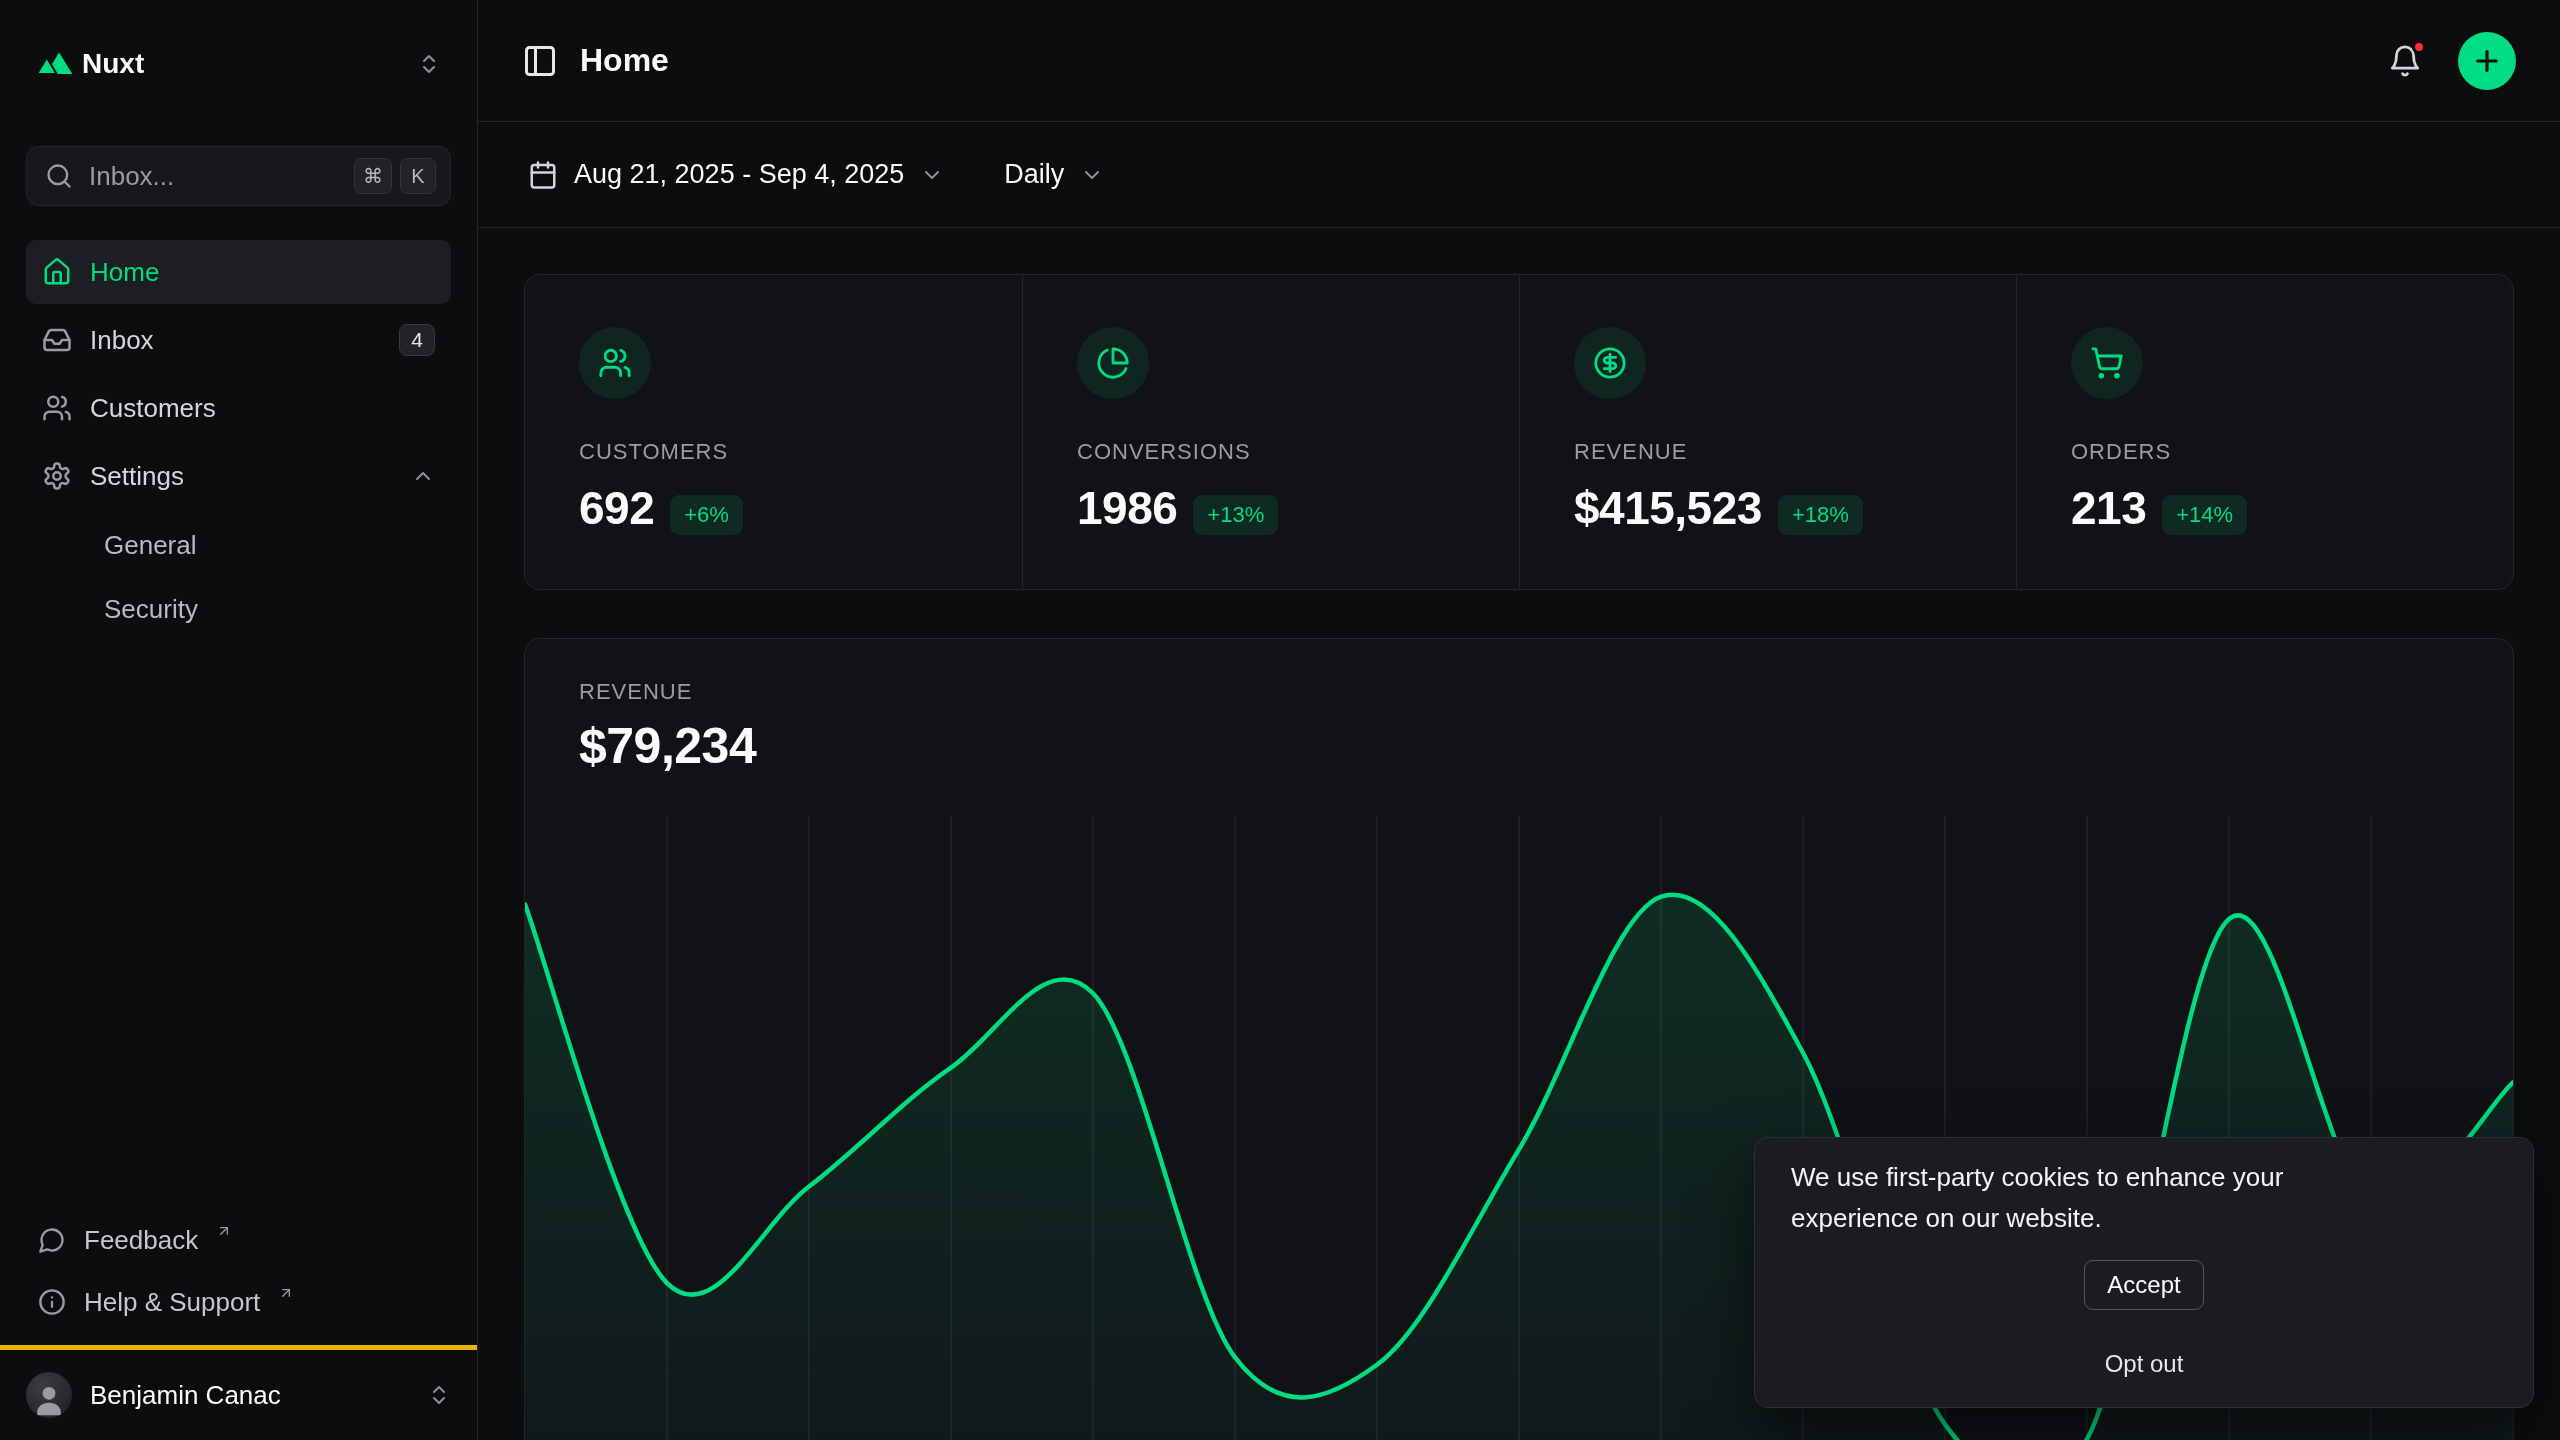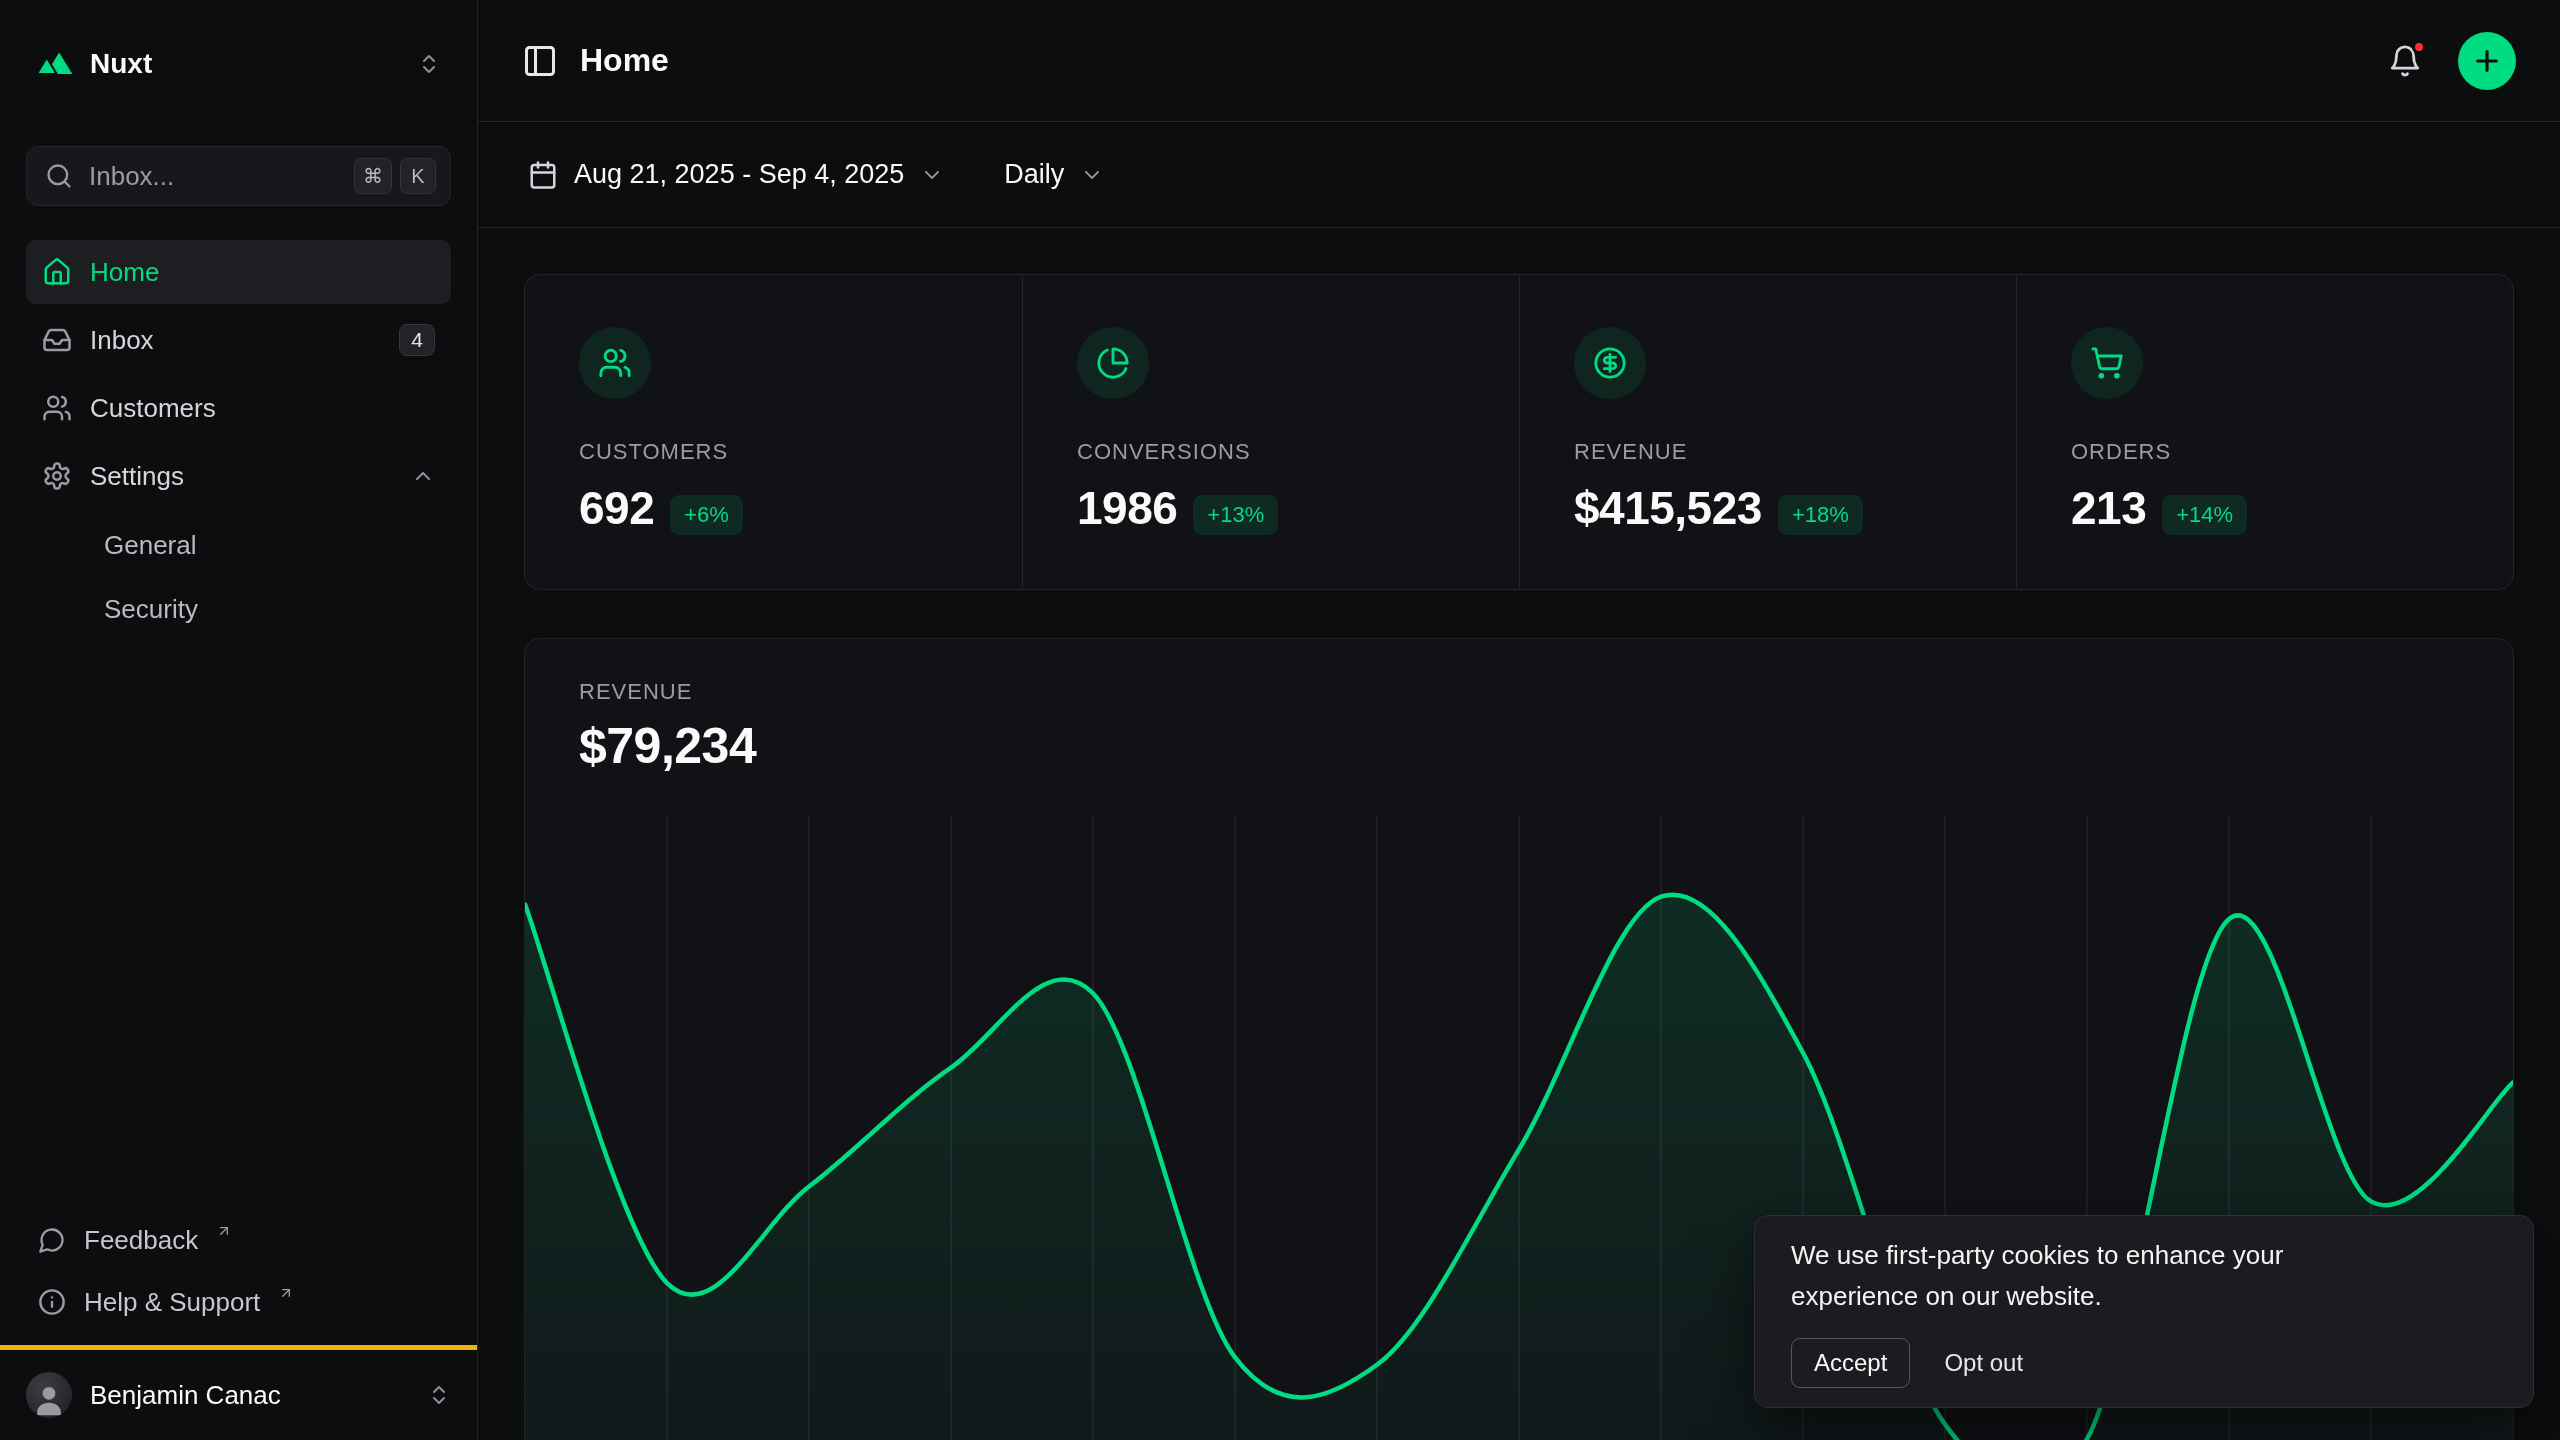--- a/index.html
+++ b/index.html
@@ -18,7 +18,7 @@
     display:flex; flex-direction:column;
     padding:36px 26px 0;
   }
-  .brand-row { display:flex; align-items:center; gap:16px; height:56px; padding:0 10px; border-radius:10px; cursor:pointer; }
+  .brand-row { display:flex; align-items:center; gap:8px; height:56px; padding:0 10px; border-radius:10px; cursor:pointer; }
   .brand-name { font-size:28px; font-weight:700; color:#fafafa; }
   .brand-row .updown { margin-left:auto; color:#8f9096; }
   .search-box {

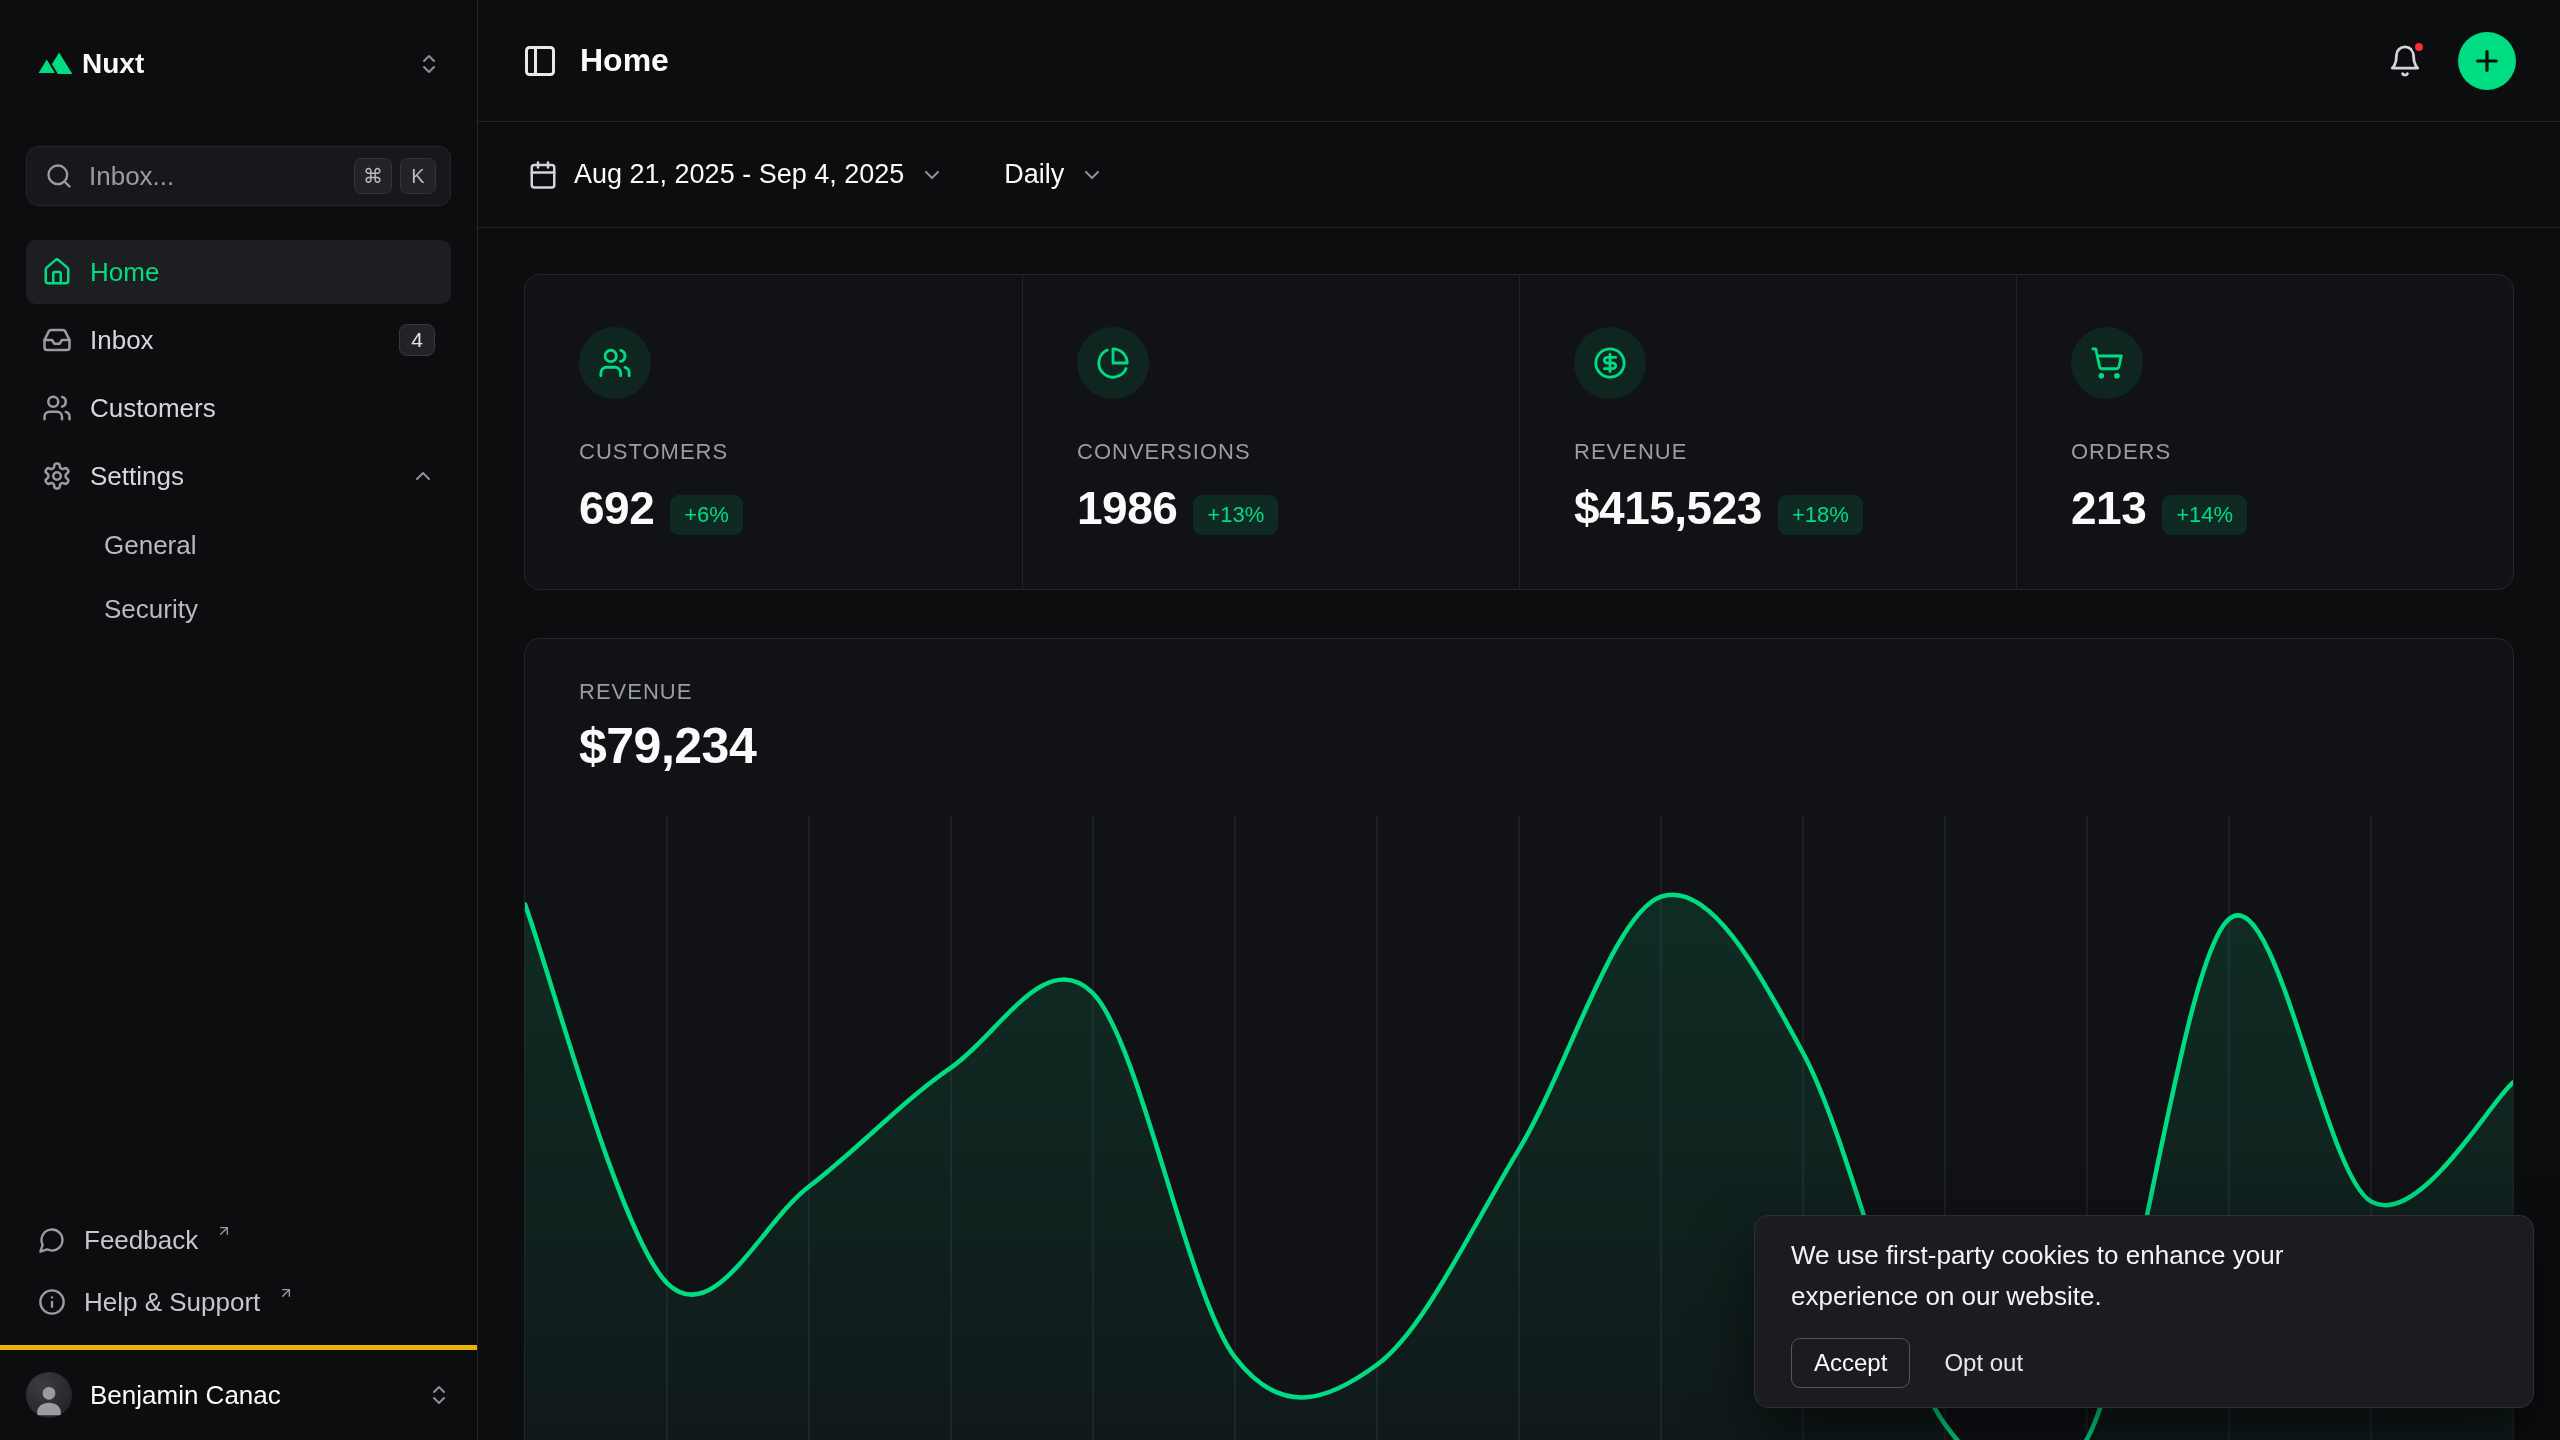--- a/index.html
+++ b/index.html
@@ -141,7 +141,7 @@
     padding:19px 36px; box-shadow:0 24px 60px rgba(0,0,0,0.55);
   }
   .cookie-msg { font-size:26px; line-height:1.55; color:#f4f4f5; max-width:580px; }
-  .cookie-actions { margin-top:22px; display:flex; align-items:center; gap:30px; }
+  .cookie-actions { margin-top:22px; display:flex; align-items:center; gap:30px;flex-direction:column; }
   .btn-accept {
     background:transparent; border:1px solid #55565c; border-radius:9px;
     color:#fafafa; font-size:24px; font-family:inherit; padding:10px 22px; cursor:pointer;

